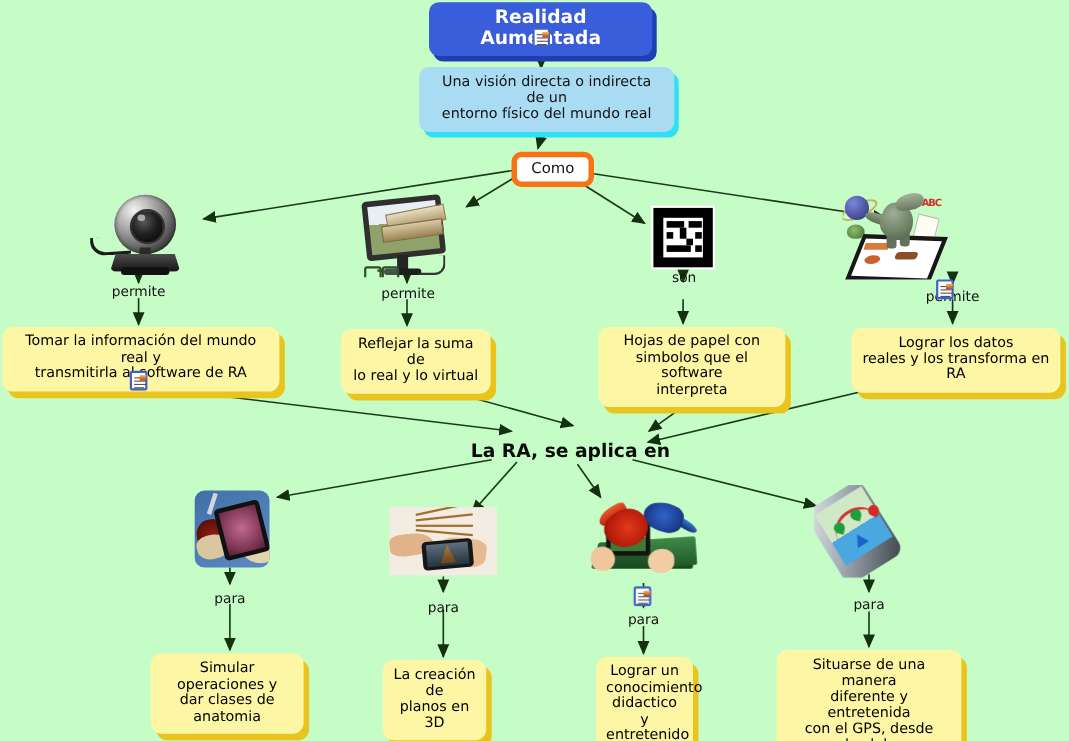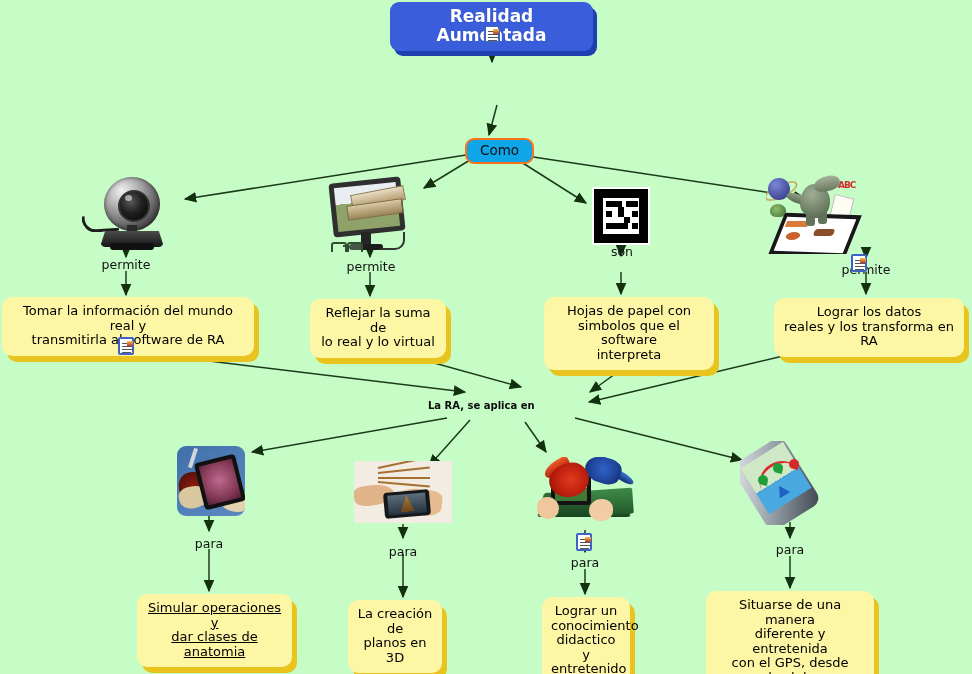--- a/index.html
+++ b/index.html
@@ -439,6 +439,8 @@
     <span class="img"></span>
   </div>
 
+  <div class="node node-cyan" style="left:381px; top:61px; width:232px;">Una  visión directa o indirecta de un
+entorno físico del mundo real</div>
 
   <div class="node node-white" style="left:465px; top:138px;">Como</div>
 

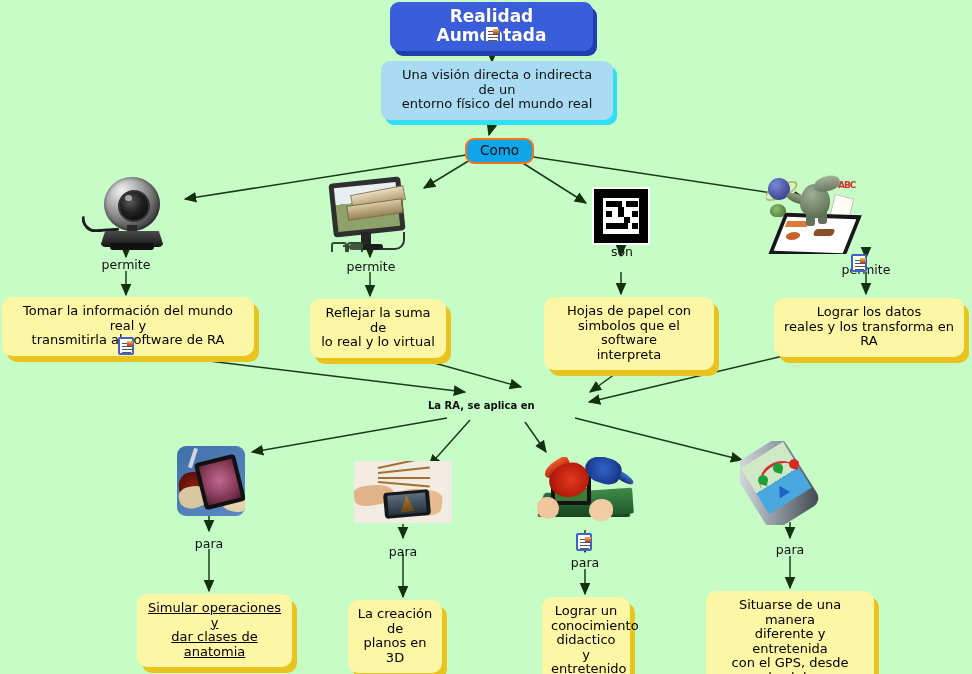--- a/index.html
+++ b/index.html
@@ -64,10 +64,10 @@
   }
 
   .node-white {
-    background: #0ea5e9;
+    background: #ffffff;
     color: #111111;
     font-size: 13.5px;
-    border: 2px solid #f97316;
+    border: 5px solid #f97316;
     border-radius: 9px;
     padding: 3px 13px 4px 13px;
   }

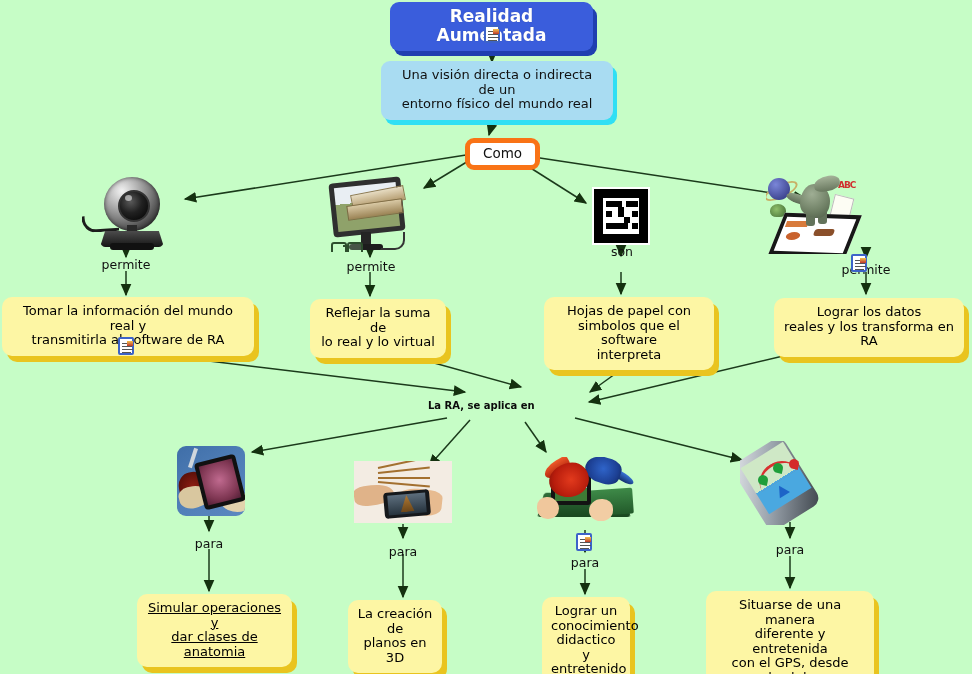--- a/index.html
+++ b/index.html
@@ -75,7 +75,7 @@
   
   .node-plain {
     position: absolute;
-    font-size: 10px;
+    font-size: 17px;
     font-weight: bold;
     color: #0b0b0b;
     white-space: nowrap;

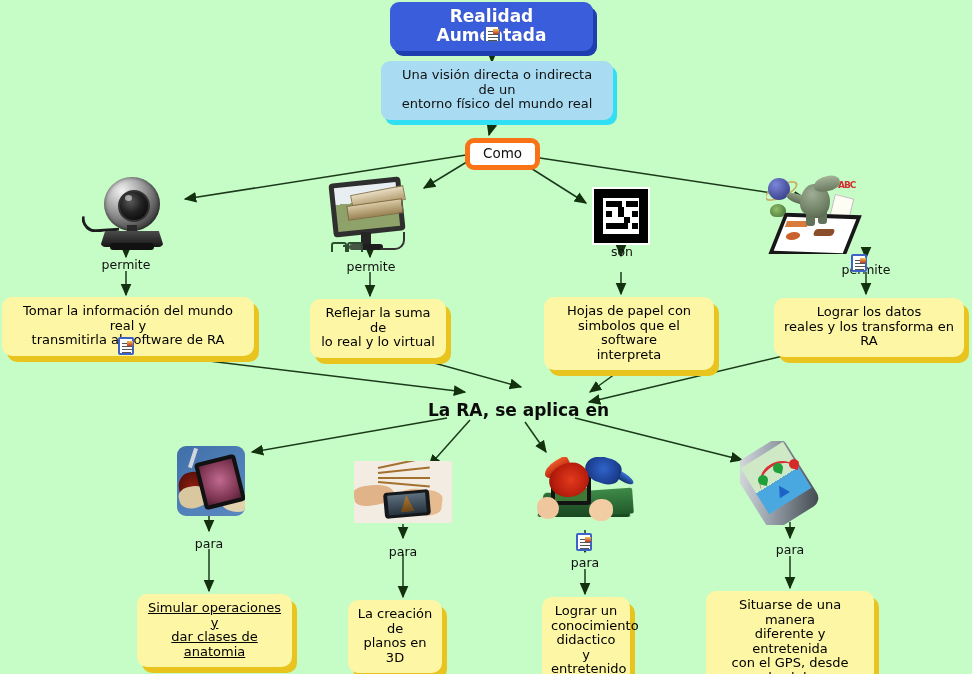--- a/index.html
+++ b/index.html
@@ -594,7 +594,7 @@
     <span class="img"></span>
   </div>
 
-  <div class="node node-yellow" style="left:137px; top:594px; width:155px;text-decoration:underline;">Simular operaciones y
+  <div class="node node-yellow" style="left:137px; top:594px; width:139px;">Simular operaciones y
 dar clases de anatomia</div>
 
   <div class="node node-yellow" style="left:348px; top:600px; width:94px;">La creación de

